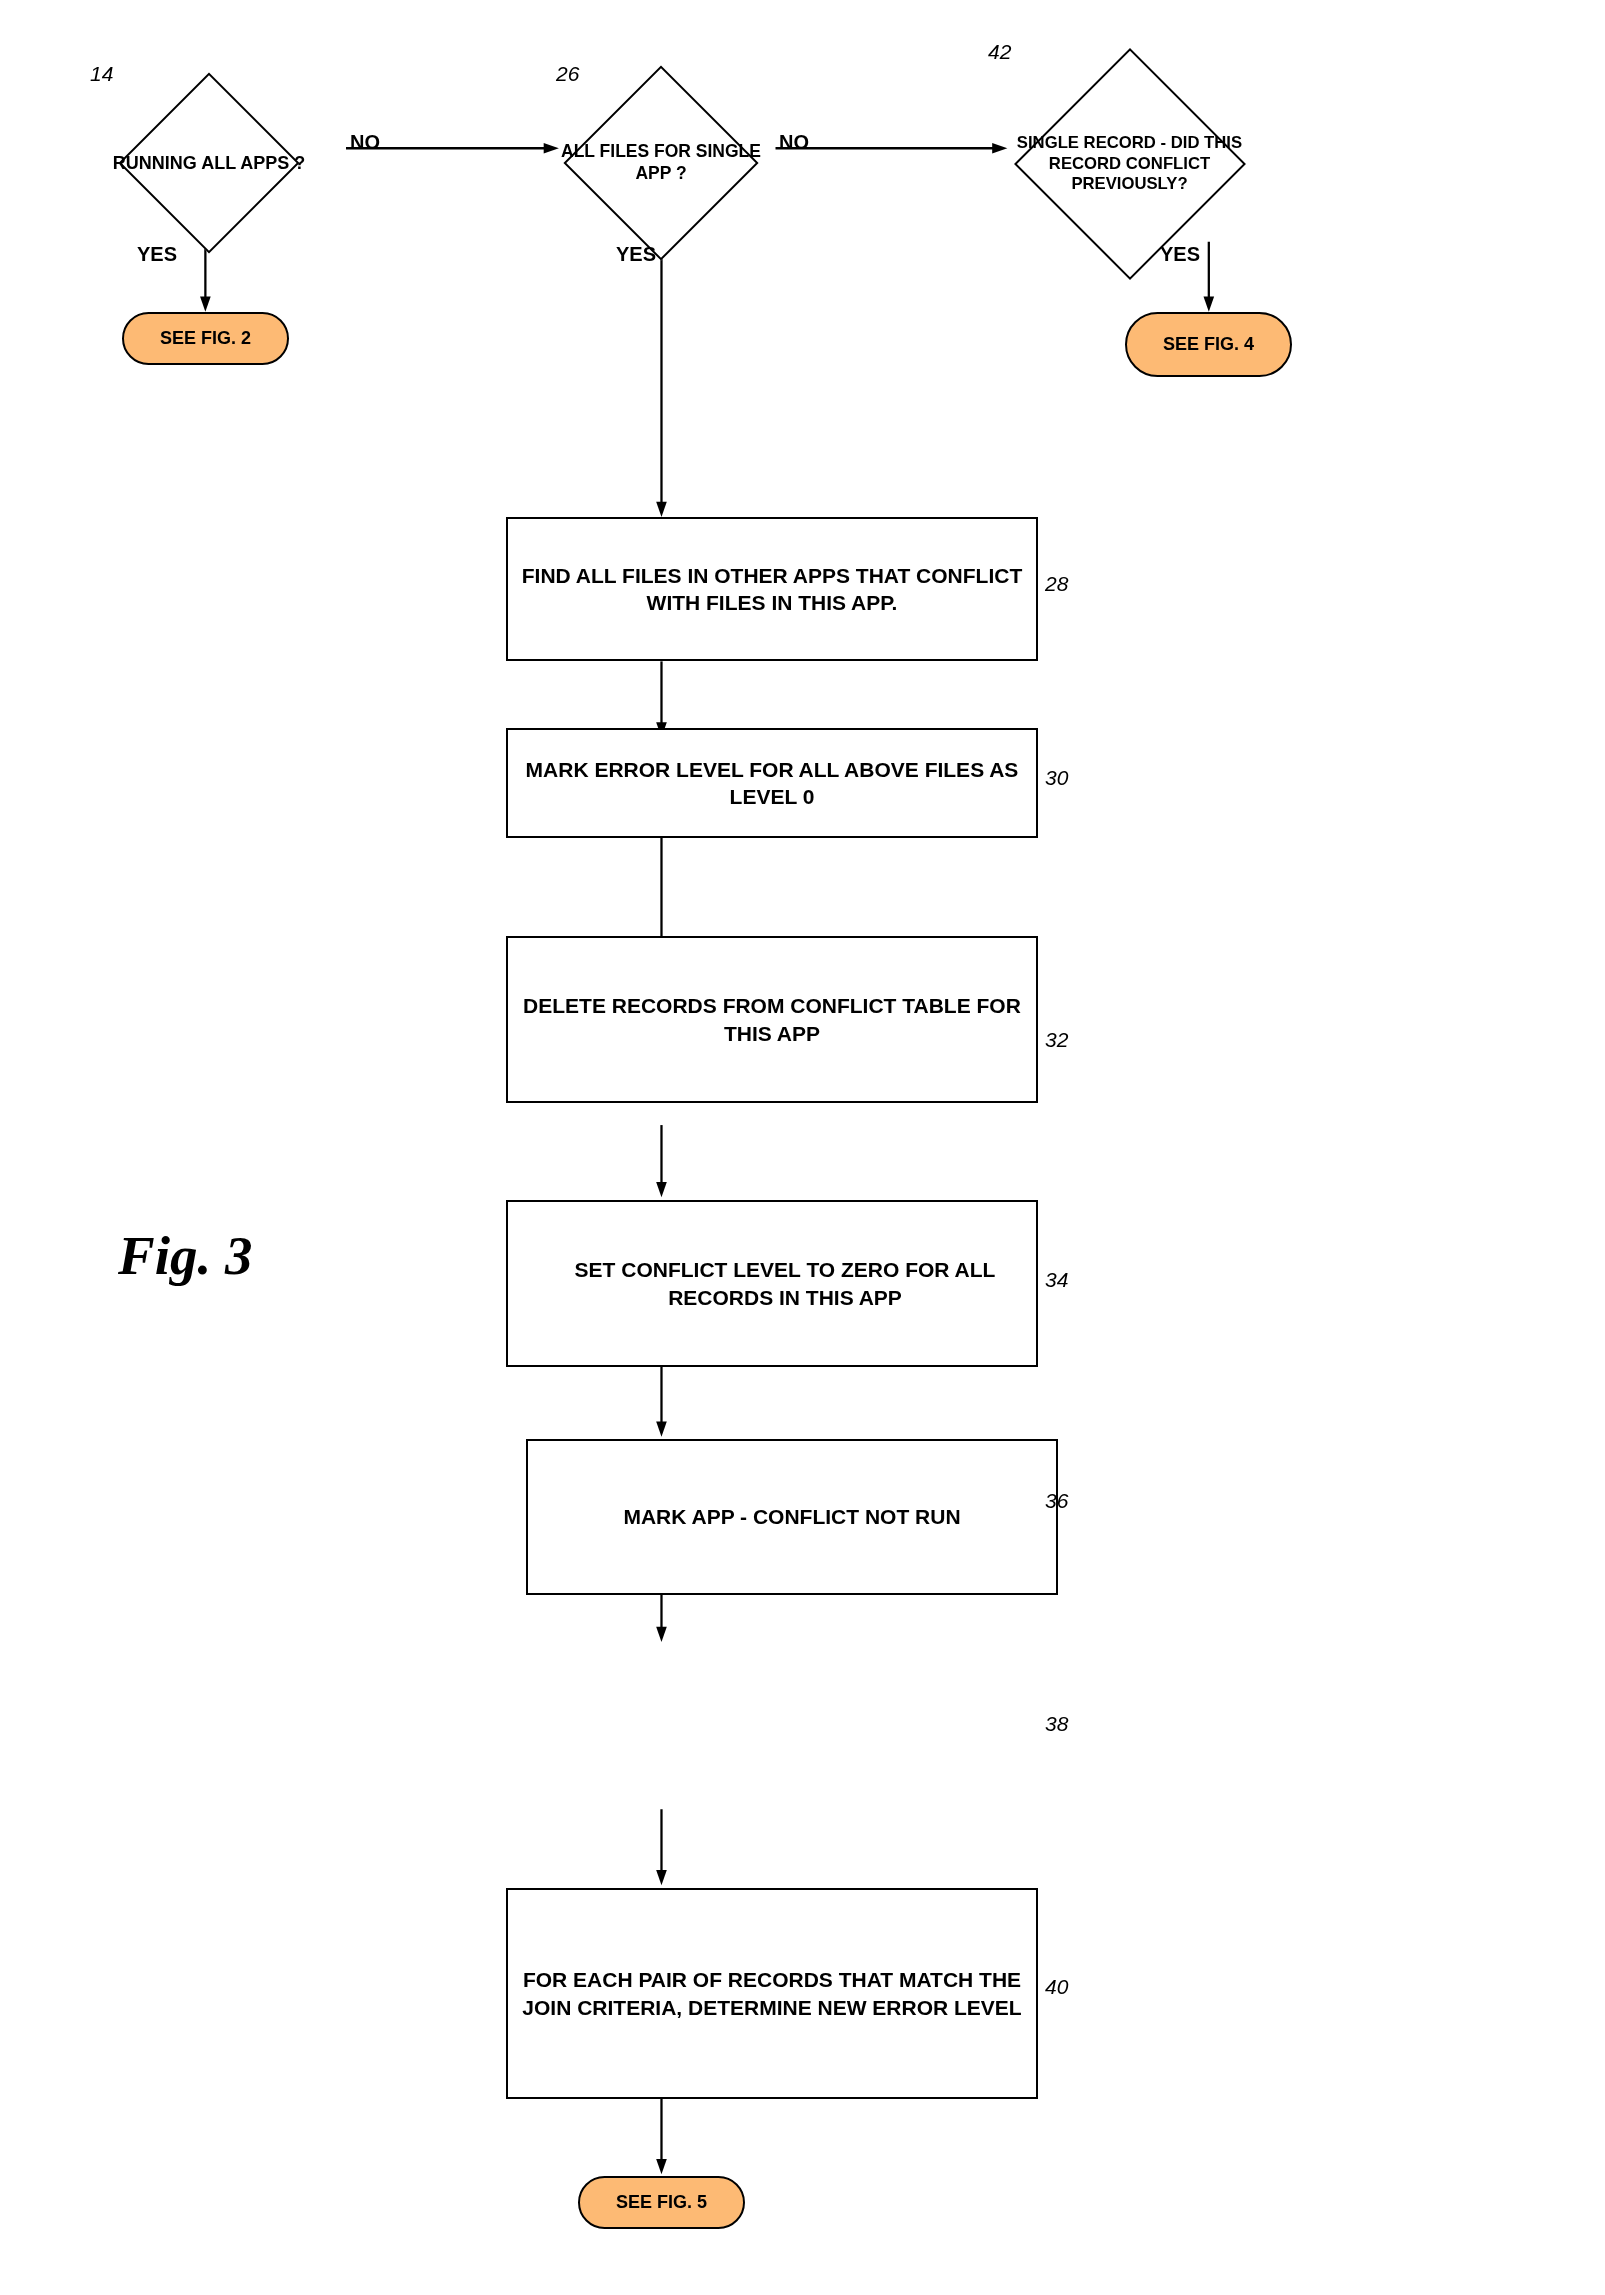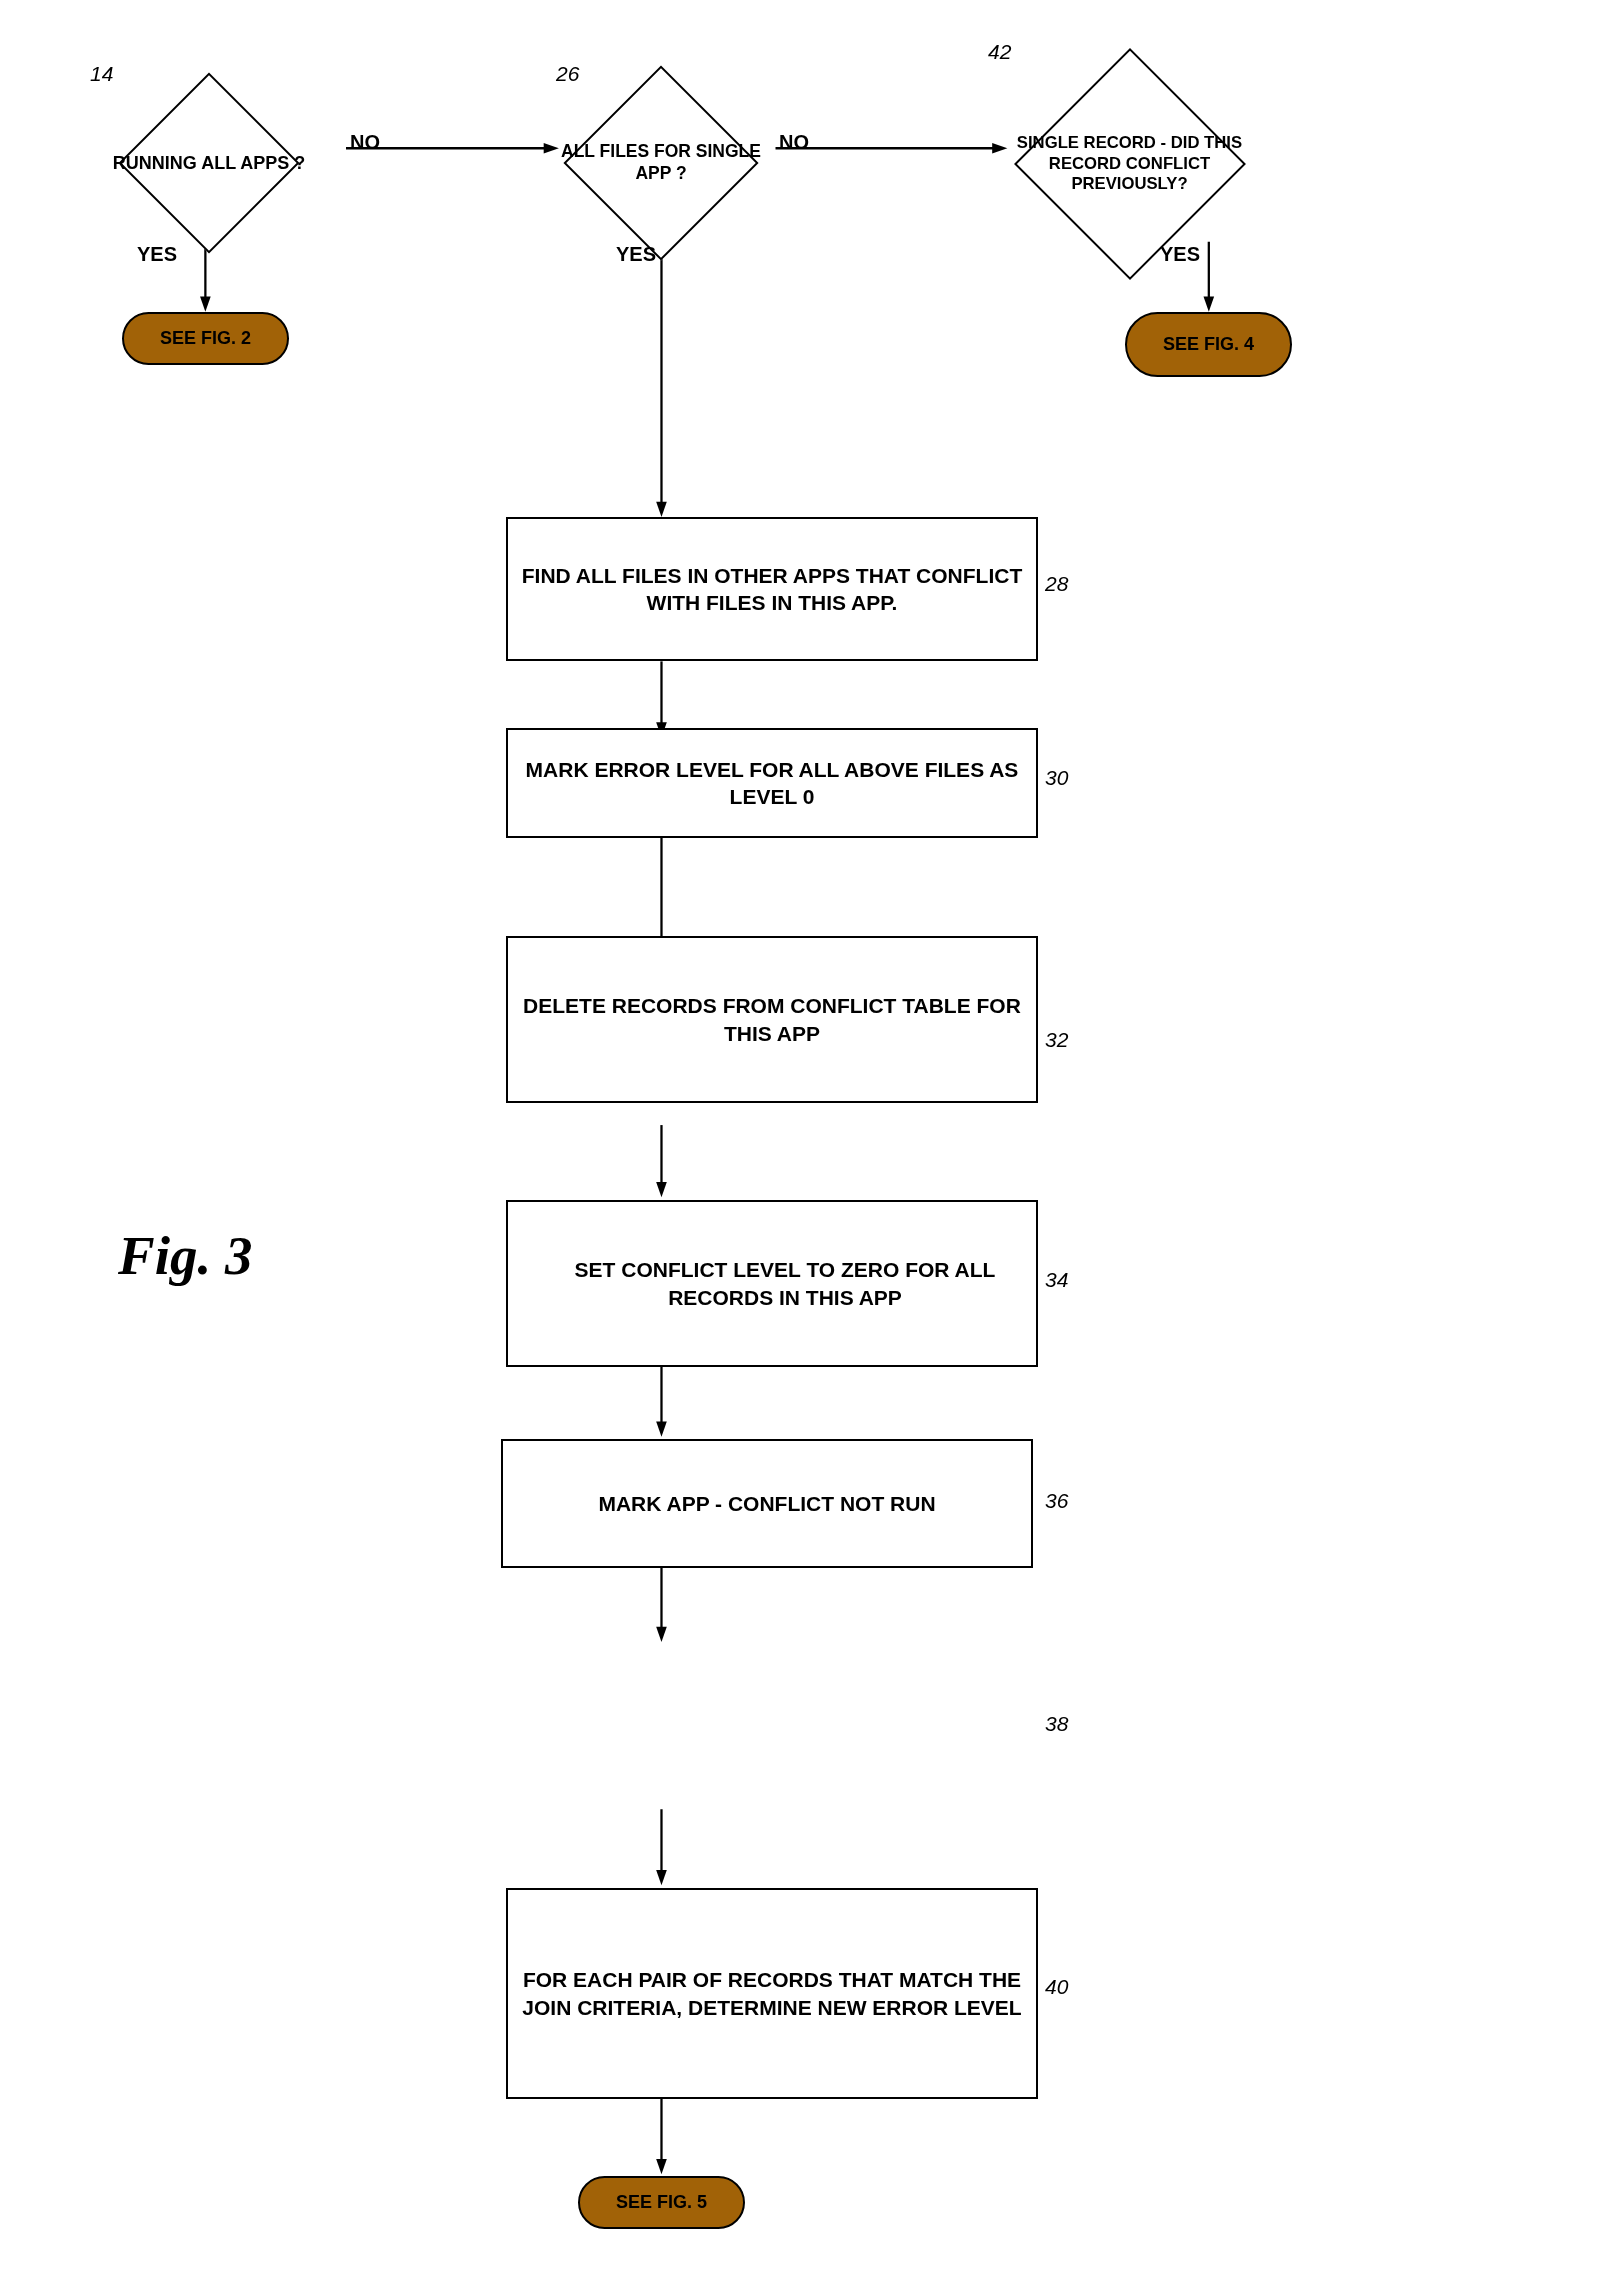--- a/index.html
+++ b/index.html
@@ -38,7 +38,7 @@
     .oval-box {
       position: absolute;
       border: 2.3px solid #000;
-      background: #a16207;
+      background: #fdba74;
       border-radius: 38px;
       display: flex;
       align-items: center;

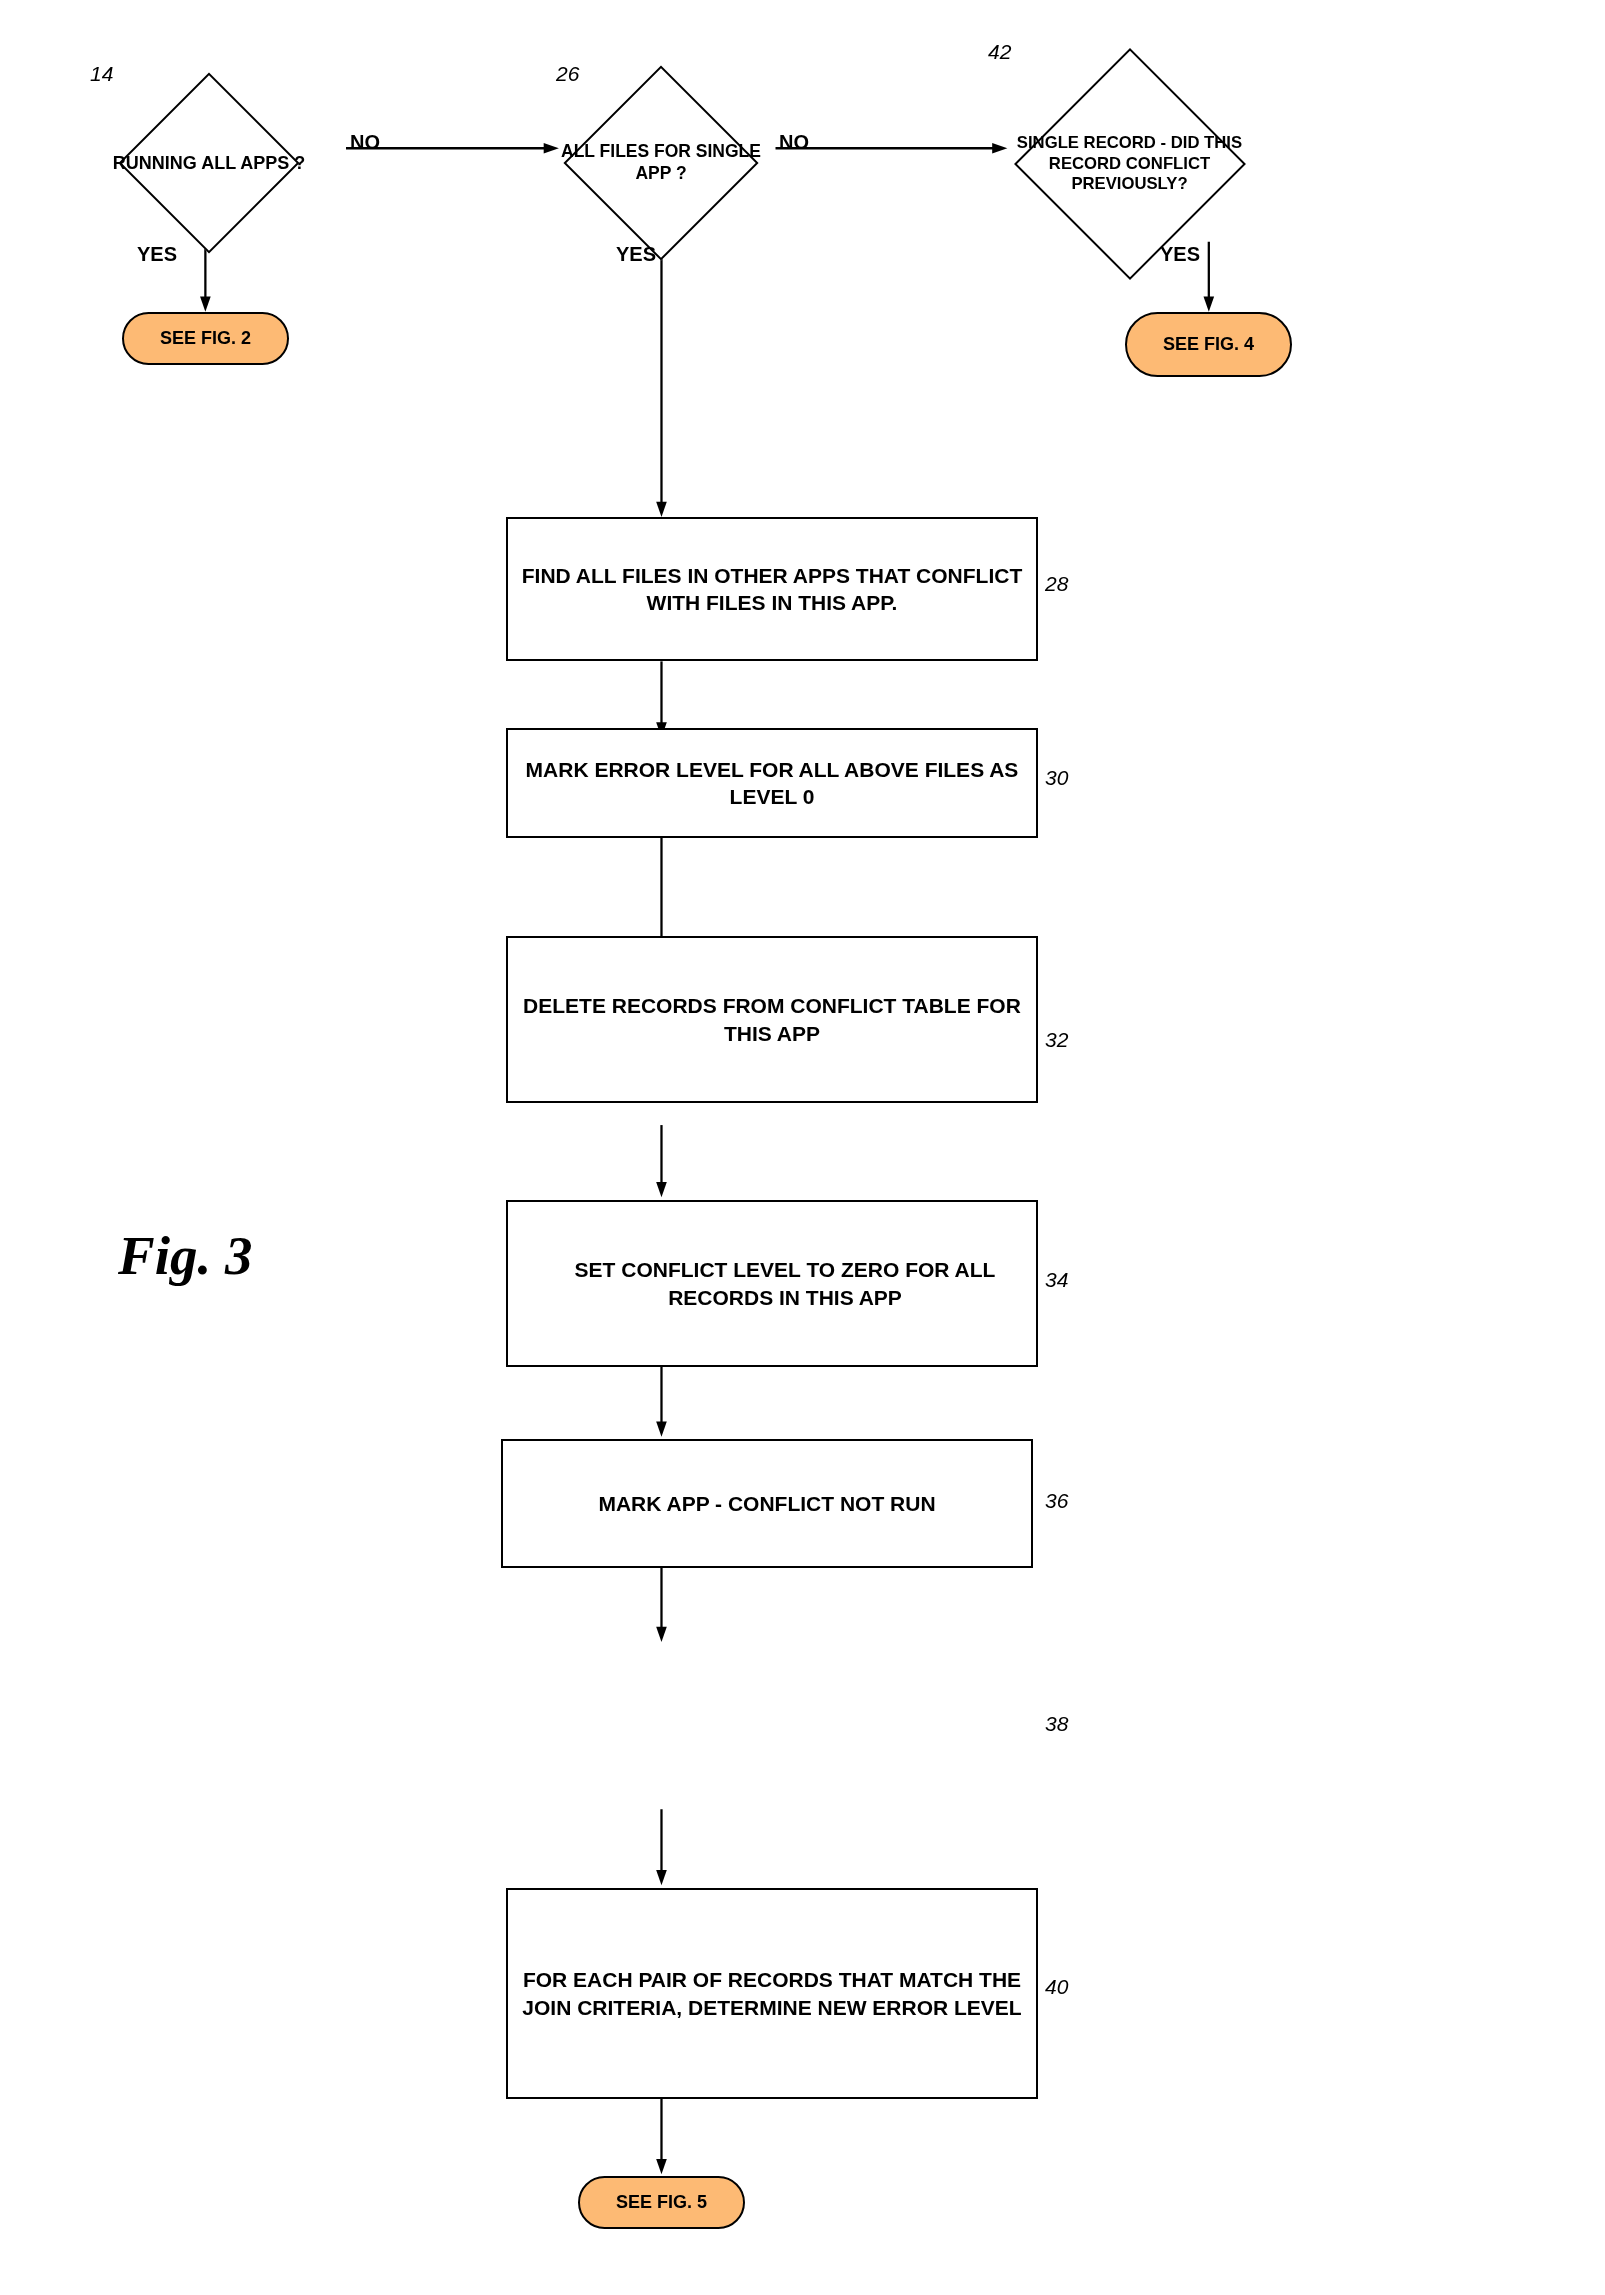--- a/index.html
+++ b/index.html
@@ -203,7 +203,7 @@
   </div>
   <div class="ref-num" style="left:1045px; top:1268px;">34</div>
 
-  <div class="rect-box" style="left:501px; top:1439px; width:532px; height:129px;">
+  <div class="rect-box" style="left:526px; top:1439px; width:532px; height:156px;">
     <span style="font-size:21px; font-weight:bold;">MARK APP -
 CONFLICT NOT RUN</span>
   </div>

